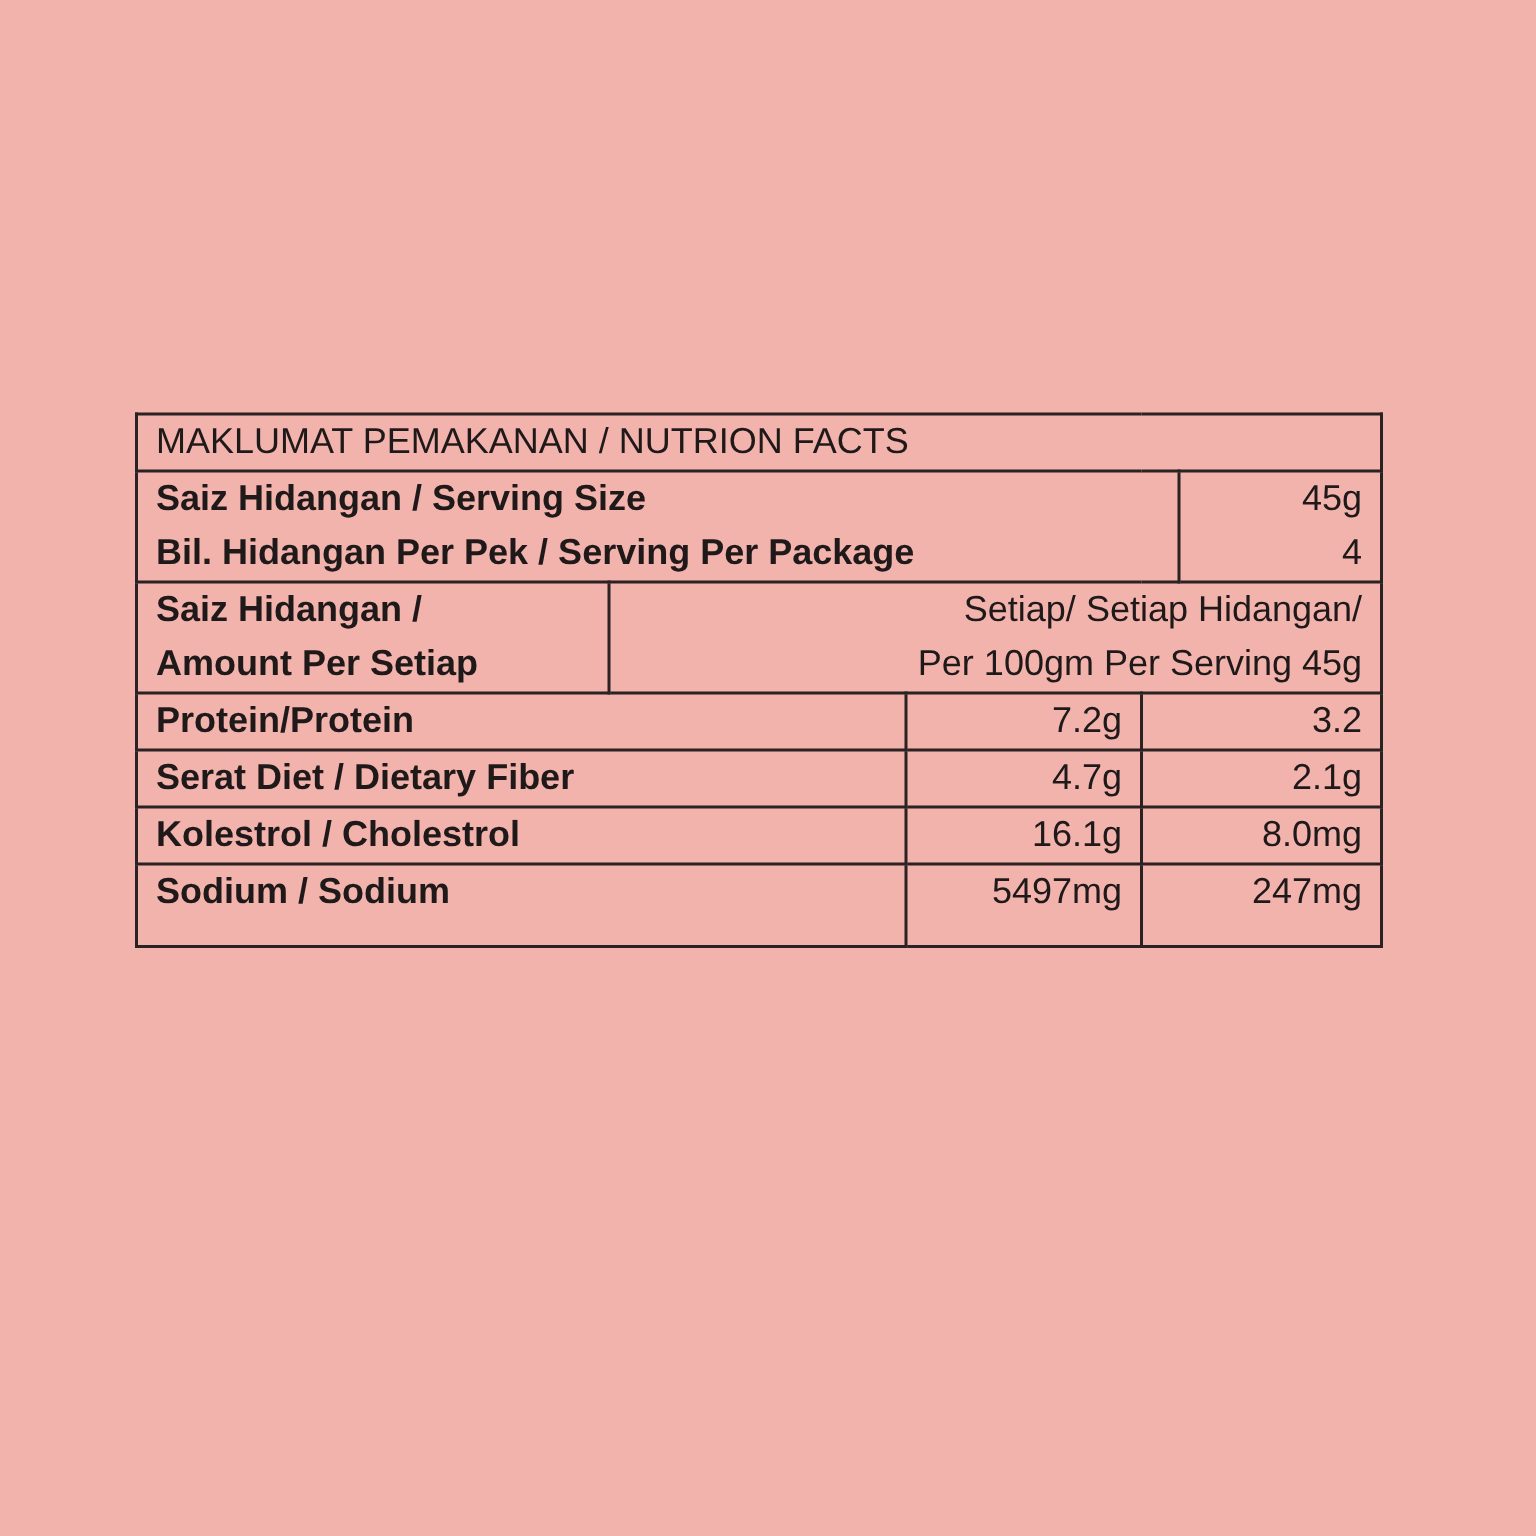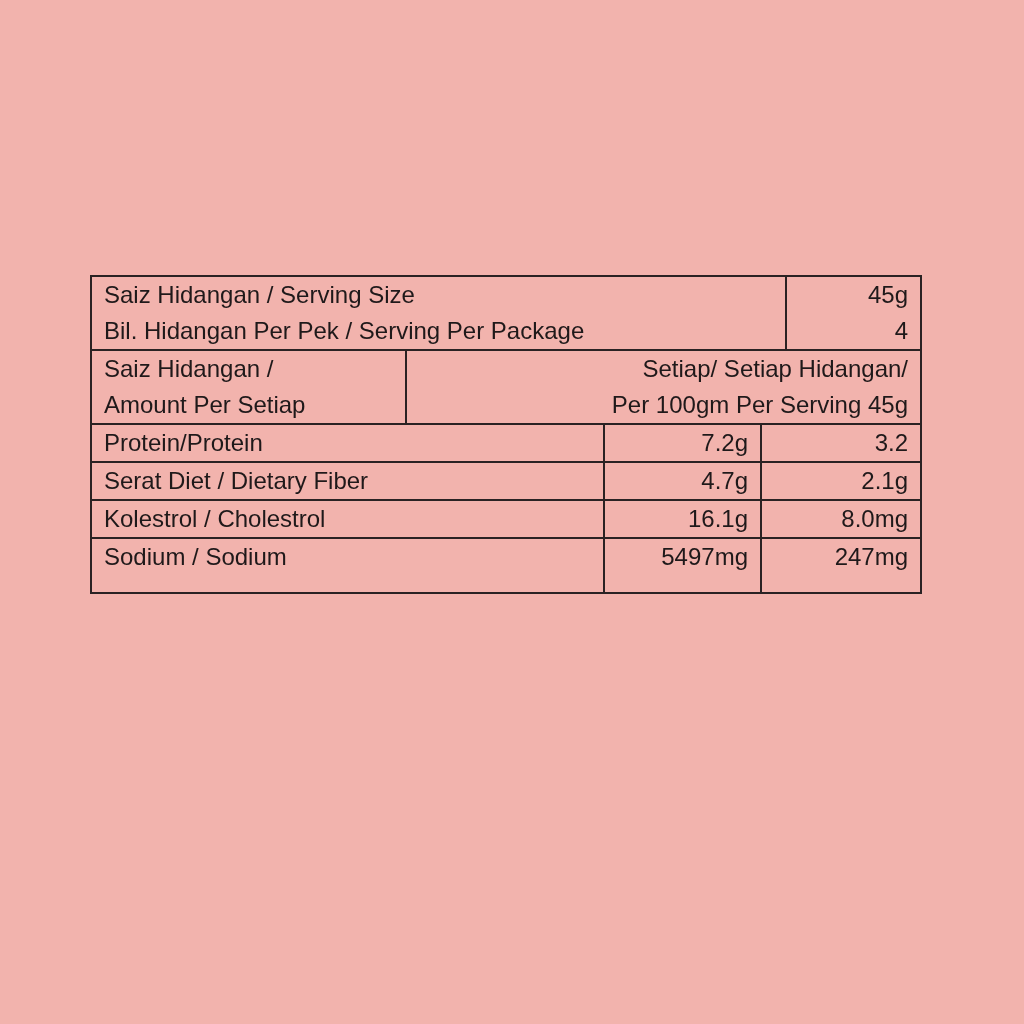--- a/index.html
+++ b/index.html
@@ -53,6 +53,9 @@
     </colgroup>
 
     <tbody>
+        <tr class="title-row" style="height:38px">
+      <td colspan="5">MAKLUMAT PEMAKANAN / NUTRION FACTS</td>
+    </tr>
 
     <tr style="height:69px">
       <td colspan="4" class="lbl">

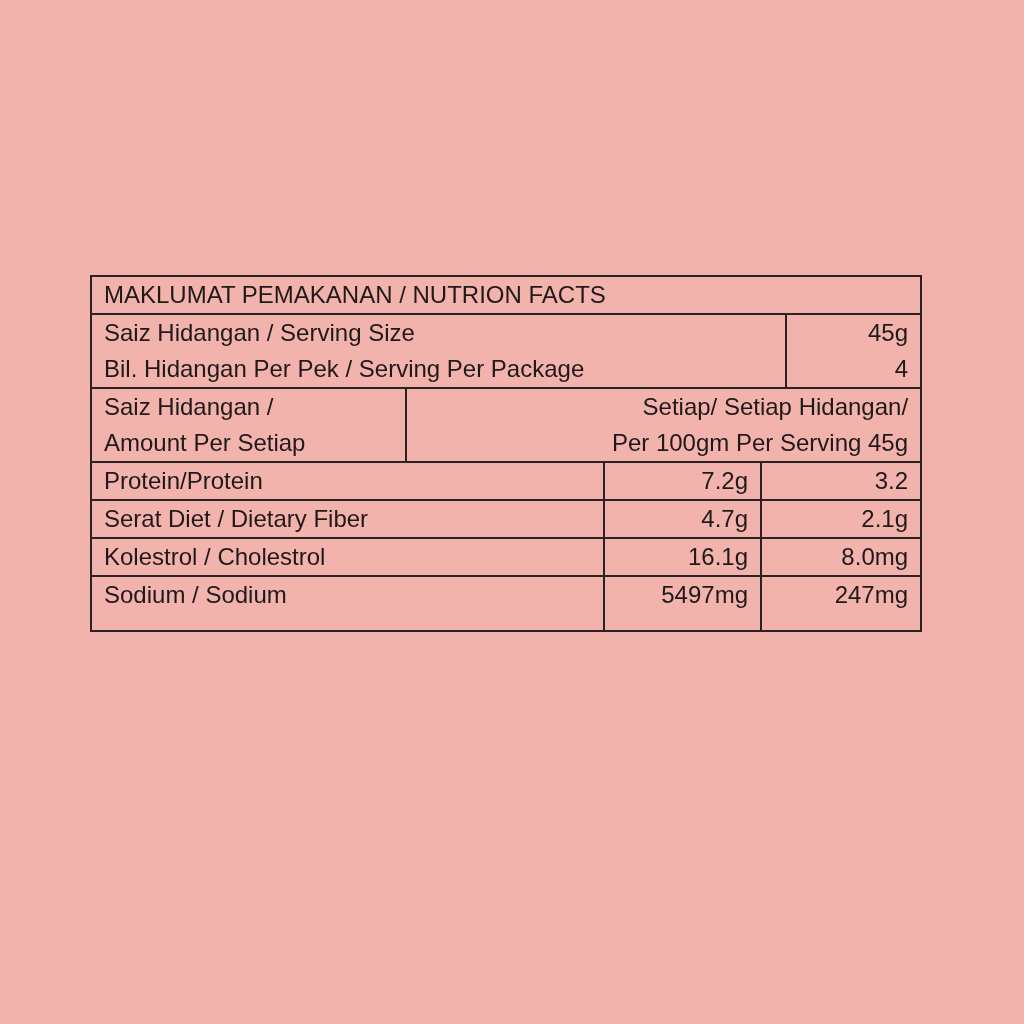--- a/index.html
+++ b/index.html
@@ -35,7 +35,7 @@
     overflow: hidden;
     white-space: nowrap;
   }
-  td.lbl { text-align: left;  padding-left: 12px;  }
+  td.lbl { text-align: left;  padding-left: 12px; font-weight: bold;  }
   td.val { text-align: right; padding-right: 12px; border-radius: 16px; }
   .title-row td { padding-left: 12px; font-size: 25px; }
 </style>

